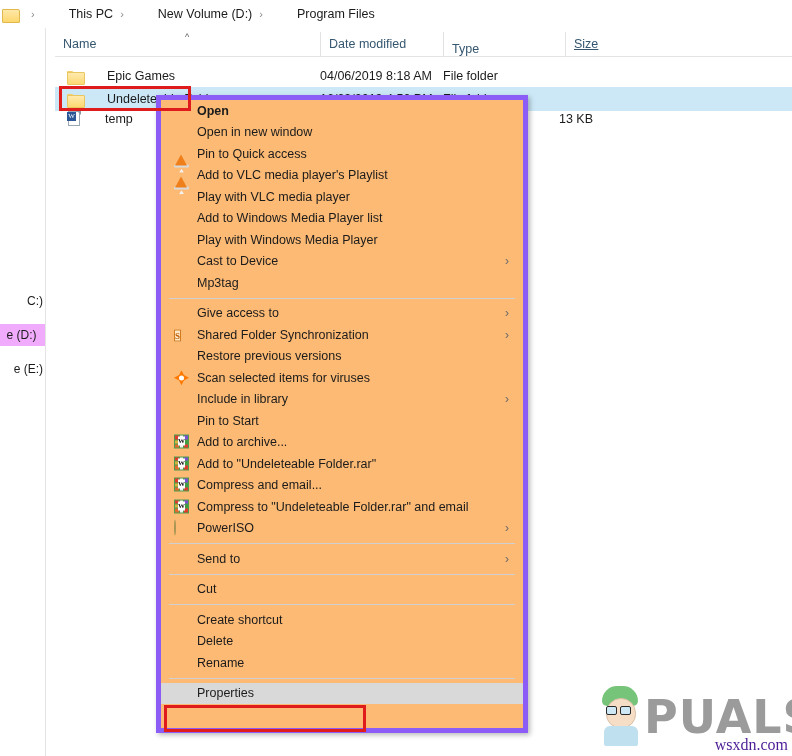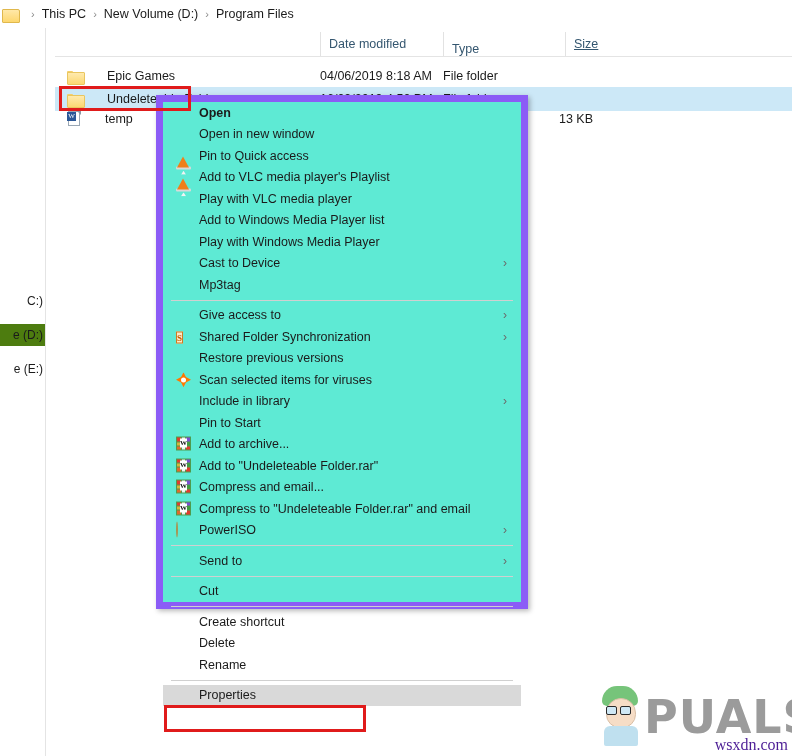--- a/index.html
+++ b/index.html
@@ -41,7 +41,7 @@
     color: #8b8b8b; font-size: 11px;
     margin: 0 7px; user-select: none;
   }
-  .bc-item { white-space: nowrap; }
+  .bc-item { white-space: nowrap; margin-left: 27px; }
 
   
   .col-header {

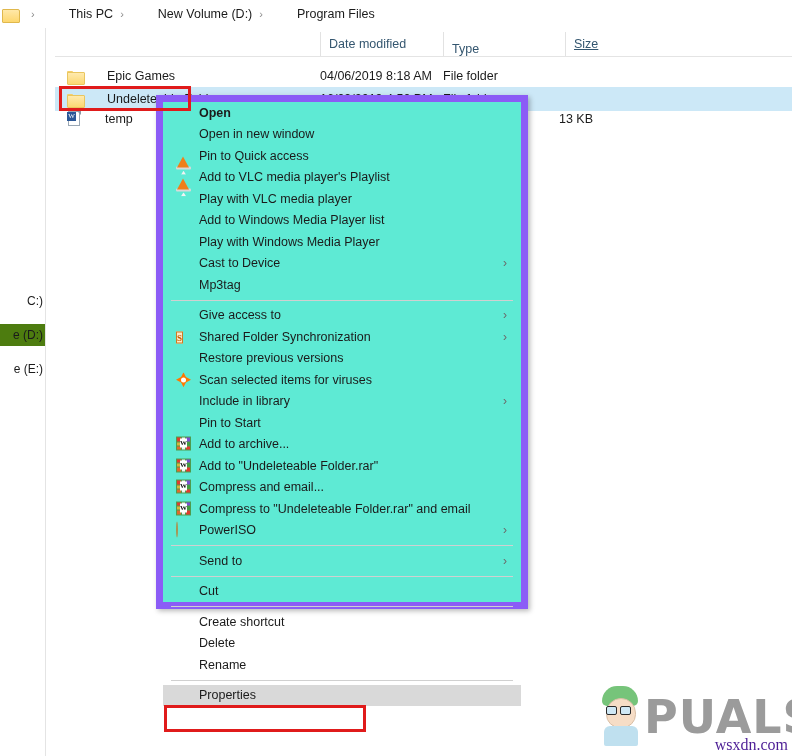--- a/index.html
+++ b/index.html
@@ -327,6 +327,10 @@
   </div>
 
   <div class="col-header">
+    <div class="col first" style="left:0; width:265px;">
+      <span>Name</span>
+      <span class="col-sortmark">^</span>
+    </div>
     <div class="col" style="left:265px; width:123px;">
       <span>Date modified</span>
     </div>

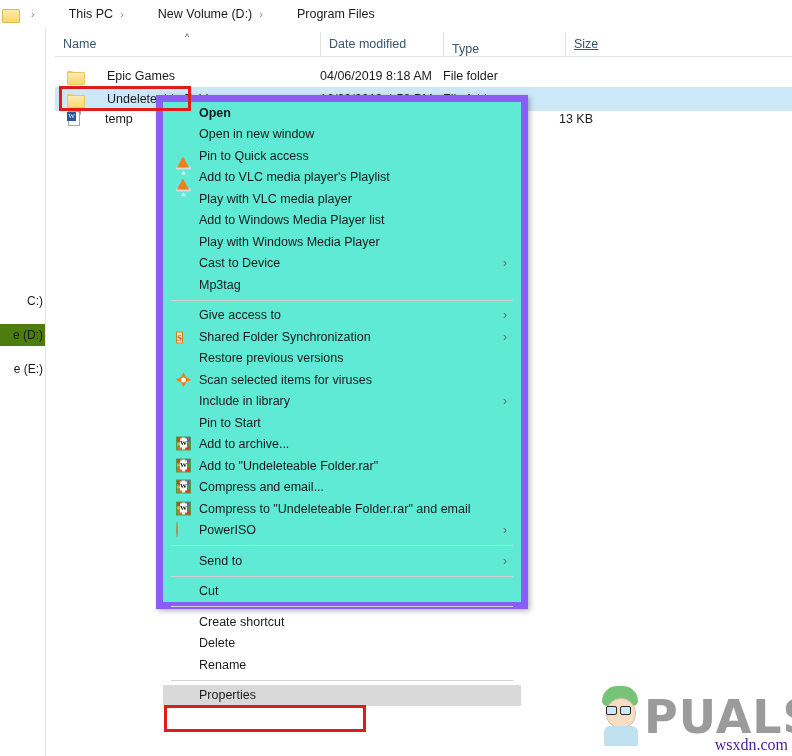--- a/index.html
+++ b/index.html
@@ -156,9 +156,9 @@
   .ctx-menu {
     position: absolute;
     left: 156px; top: 95px;
-    width: 372px; height: 514px;
-    background: #5eead4;
-    border: 7px solid #8b5cf6;
+    width: 372px; height: 638px;
+    background: #fdba74;
+    border: 5px solid #8b5cf6;
     box-shadow: 2px 2px 5px rgba(0,0,0,0.28);
     font-size: 12.5px; color: #1b1b1b;
   }

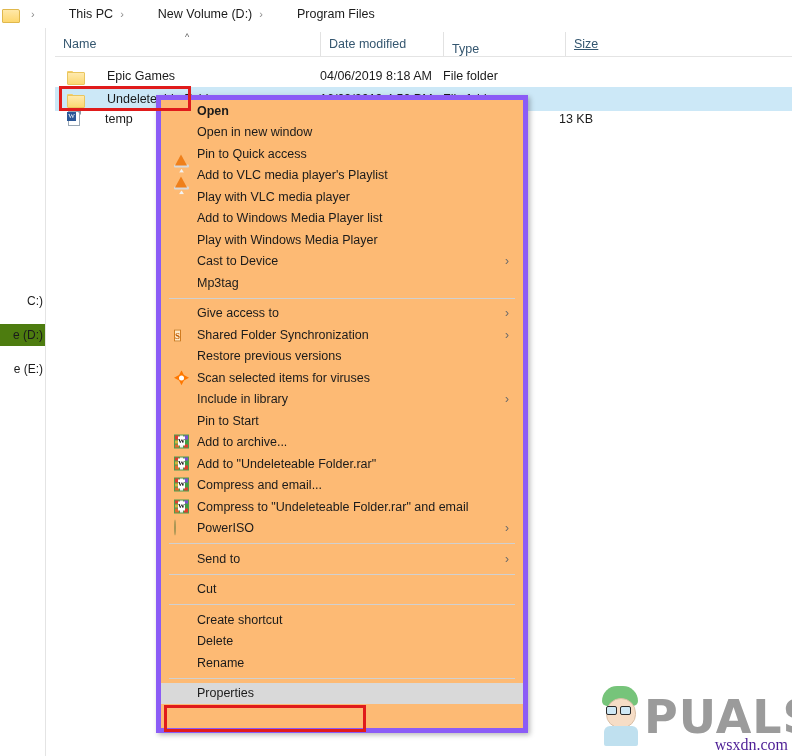--- a/index.html
+++ b/index.html
@@ -86,7 +86,7 @@
     font-size: 12px; color: #1b1b1b;
     white-space: nowrap;
   }
-  .nav-item.selected { background: #4d7c0f; }
+  .nav-item.selected { background: #f0abfc; justify-content: center; }
 
   
   .file-row {

